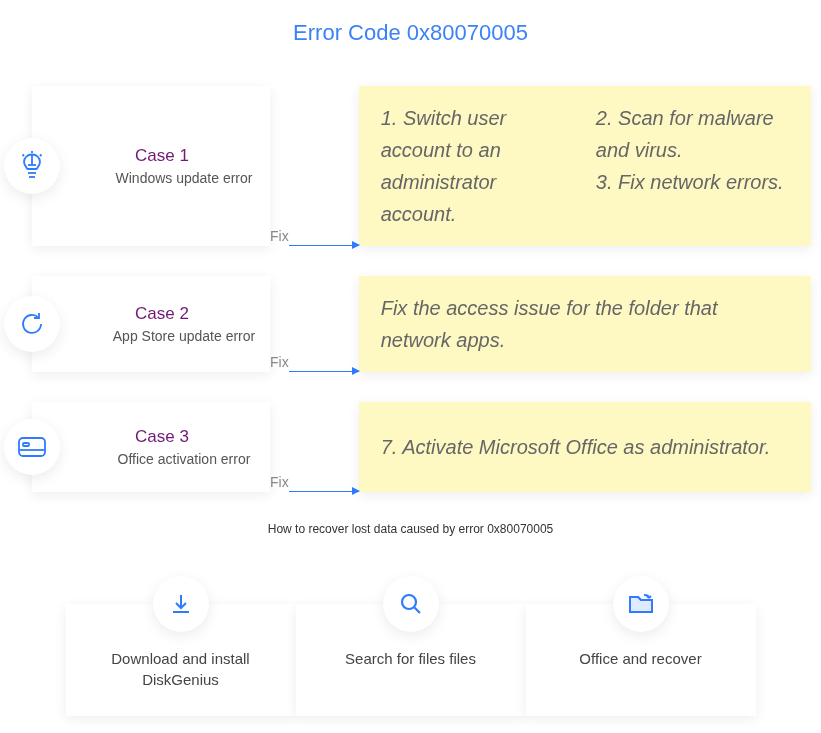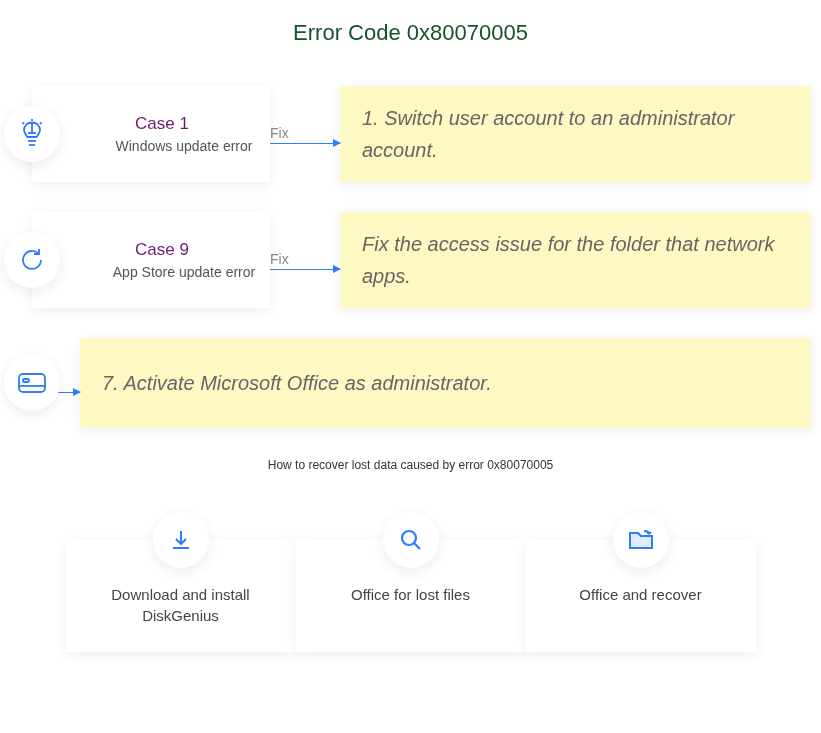--- a/index.html
+++ b/index.html
@@ -13,7 +13,7 @@
   .title {
     text-align: center;
     font-size: 22px;
-    color: #14532d;
+    color: #3b82f6;
     margin-bottom: 40px;
     font-weight: 500;
   }

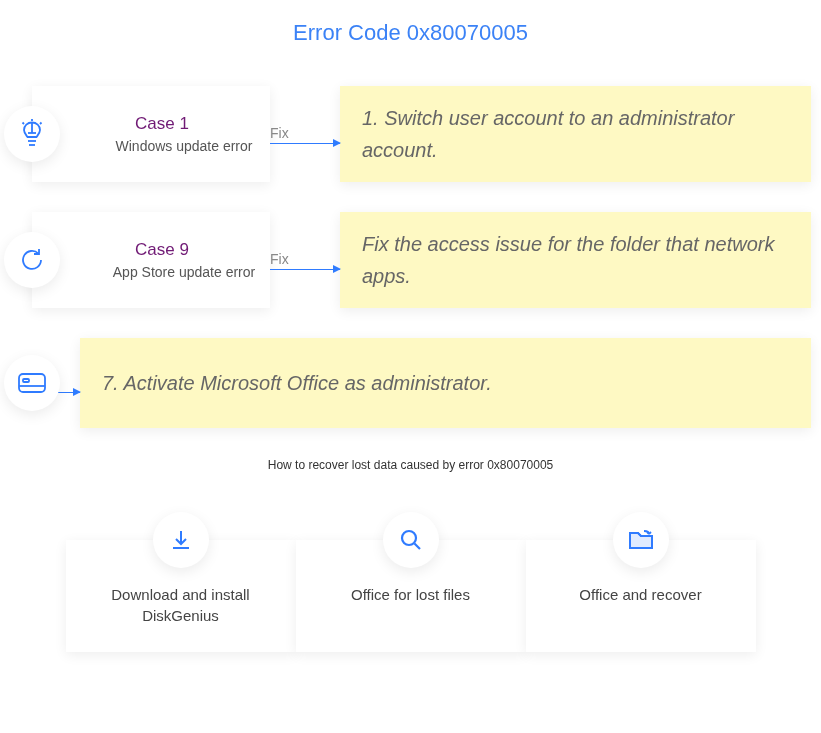--- a/index.html
+++ b/index.html
@@ -175,6 +175,10 @@
   <div class="fix-box">
     <div class="fix-cols">
       <div class="fix-col">1. Switch user account to an administrator account.</div>
+      <div class="fix-col">
+        <div>2. Scan for malware and virus.</div>
+        <div>3. Fix network errors.</div>
+      </div>
     </div>
   </div>
 </div>

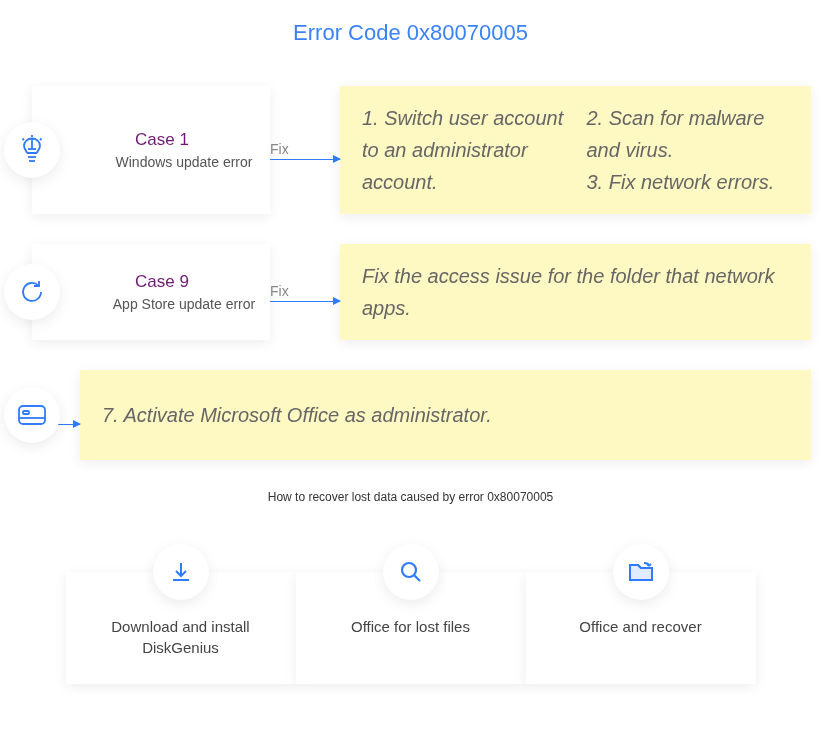--- a/index.html
+++ b/index.html
@@ -64,8 +64,8 @@
   .connector {
     flex: 0 0 70px;
     display: flex;
-    flex-direction: column;
-    align-items: flex-start;
+    flex-direction: row;
+    align-items: flex-end;
     justify-content: center;
     position: relative;
   }

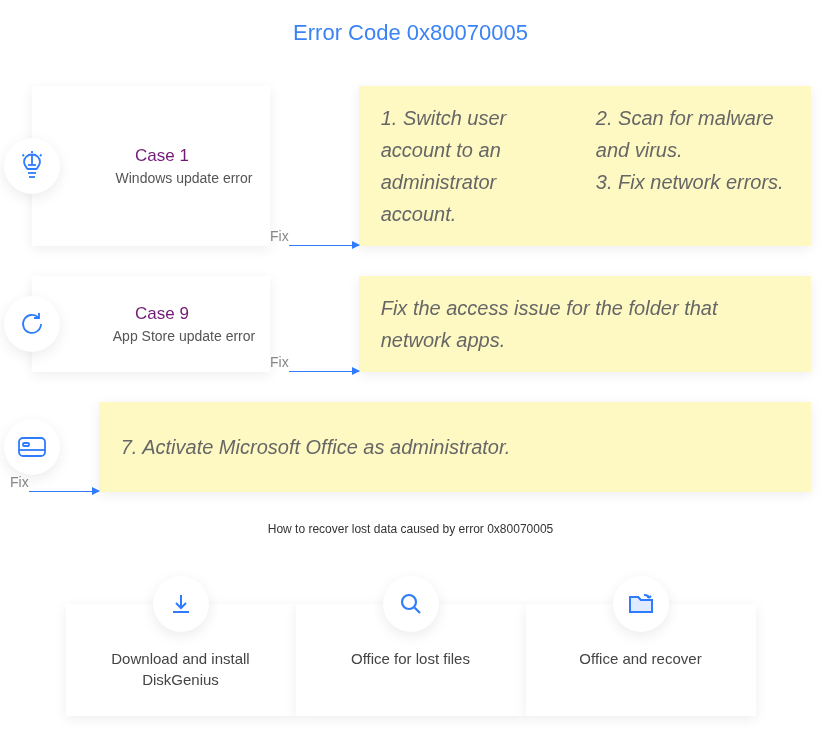--- a/index.html
+++ b/index.html
@@ -191,7 +191,7 @@
     </svg>
   </div>
   <div class="case-box">
-    <div class="case-title">Case 9</div>
+    <div class="case-title">Case 2</div>
     <div class="case-sub">App Store update error</div>
   </div>
   <div class="connector">

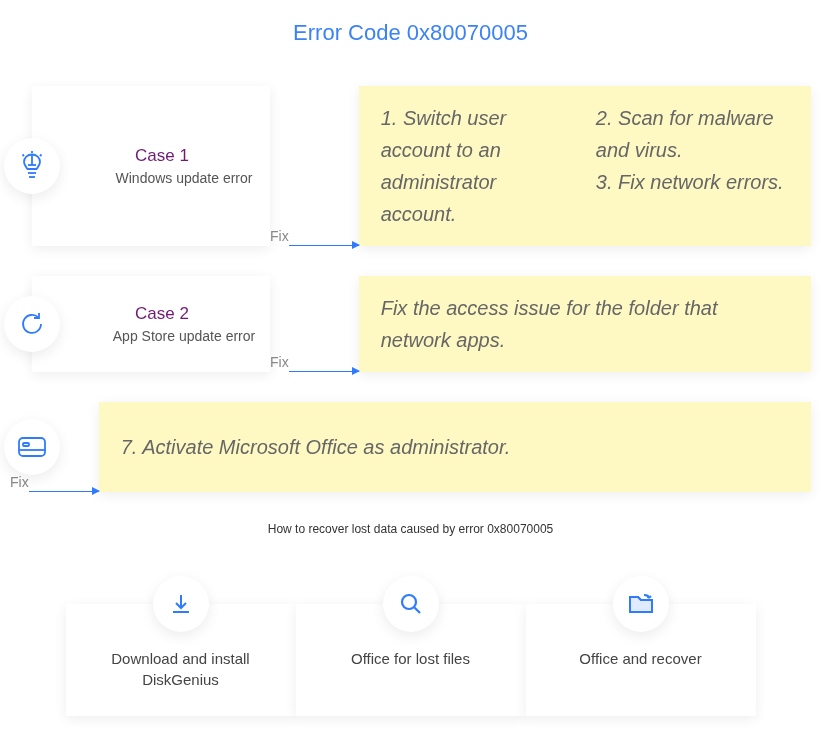--- a/index.html
+++ b/index.html
@@ -211,6 +211,10 @@
       <path d="M2 14 L28 14"></path>
     </svg>
   </div>
+  <div class="case-box">
+    <div class="case-title">Case 3</div>
+    <div class="case-sub">Office activation error</div>
+  </div>
   <div class="connector">
     <div class="fix-label">Fix</div>
     <div class="arrow-line"></div>

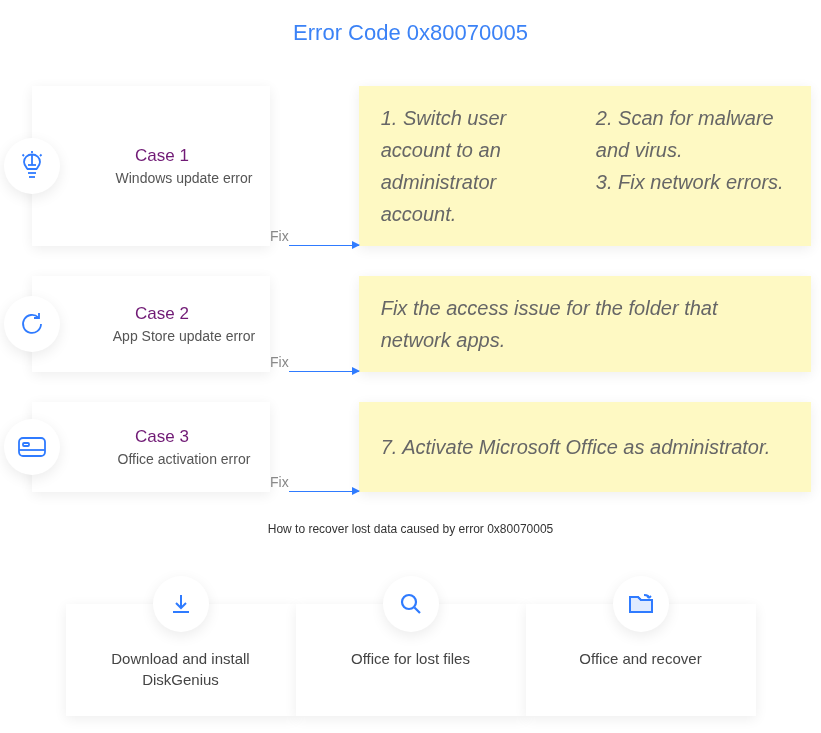--- a/index.html
+++ b/index.html
@@ -244,7 +244,7 @@
         <path d="M16.5 16.5 L22 22"></path>
       </svg>
     </div>
-    <div class="step-label">Office for lost files</div>
+    <div class="step-label">Search for files files</div>
   </div>
   <div class="step" style="margin-top:28px;">
     <div class="step-icon-circle">

